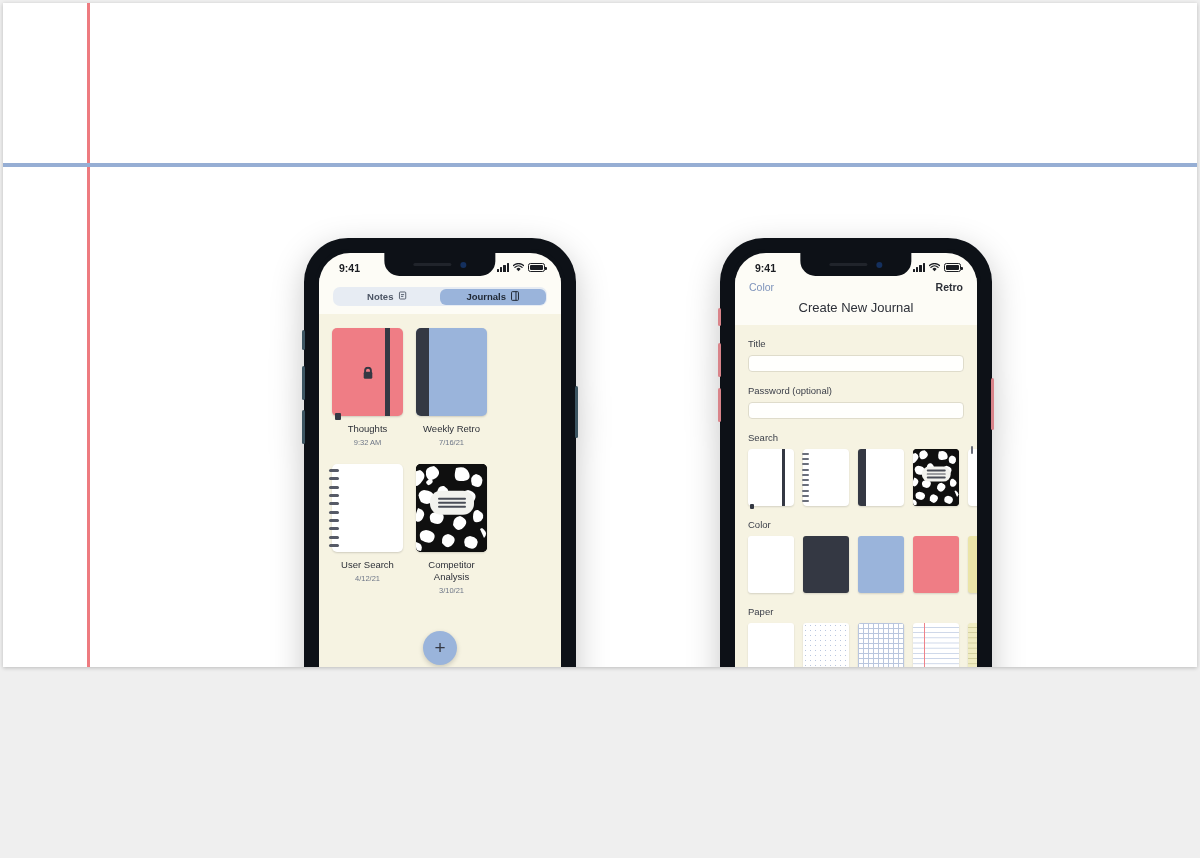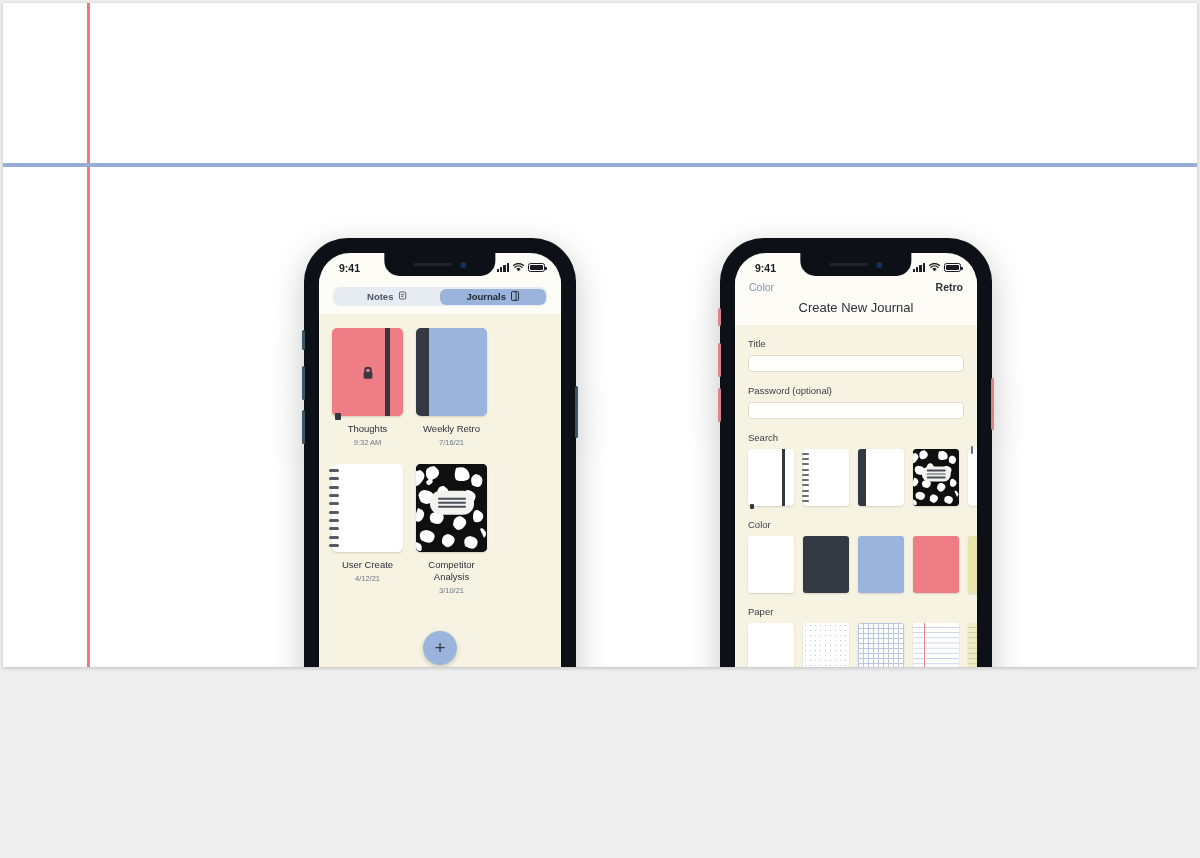--- a/index.html
+++ b/index.html
@@ -327,7 +327,7 @@
                     <i></i>
                   </span>
               </div>
-              <div class="jname">User Create</div>
+              <div class="jname">User Search</div>
               <div class="jdate">4/12/21</div>
             </div>
 

